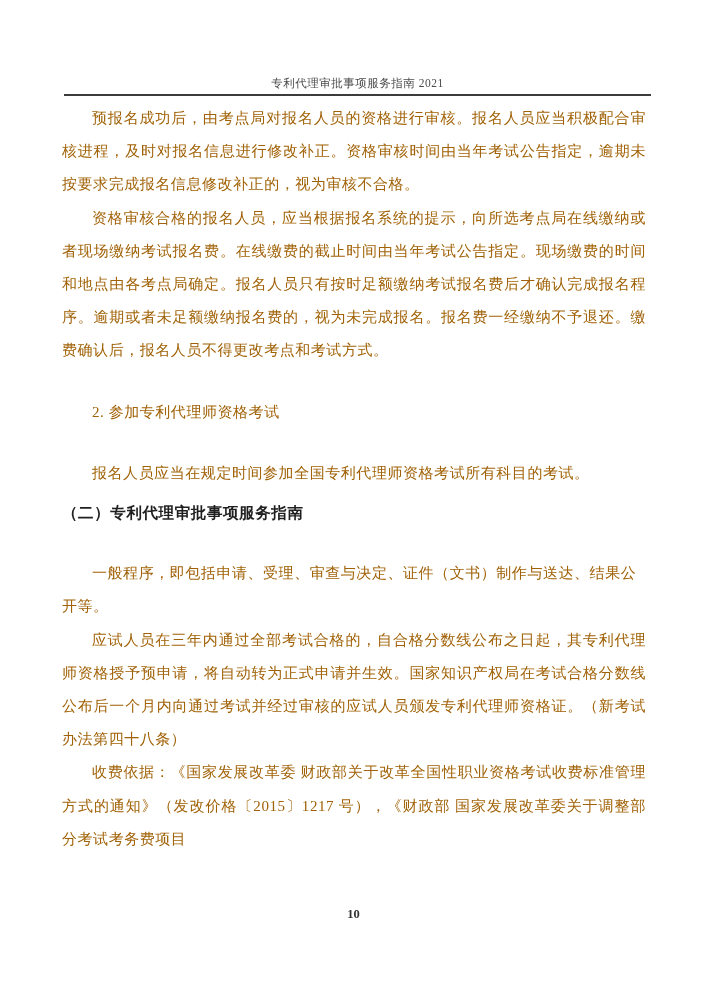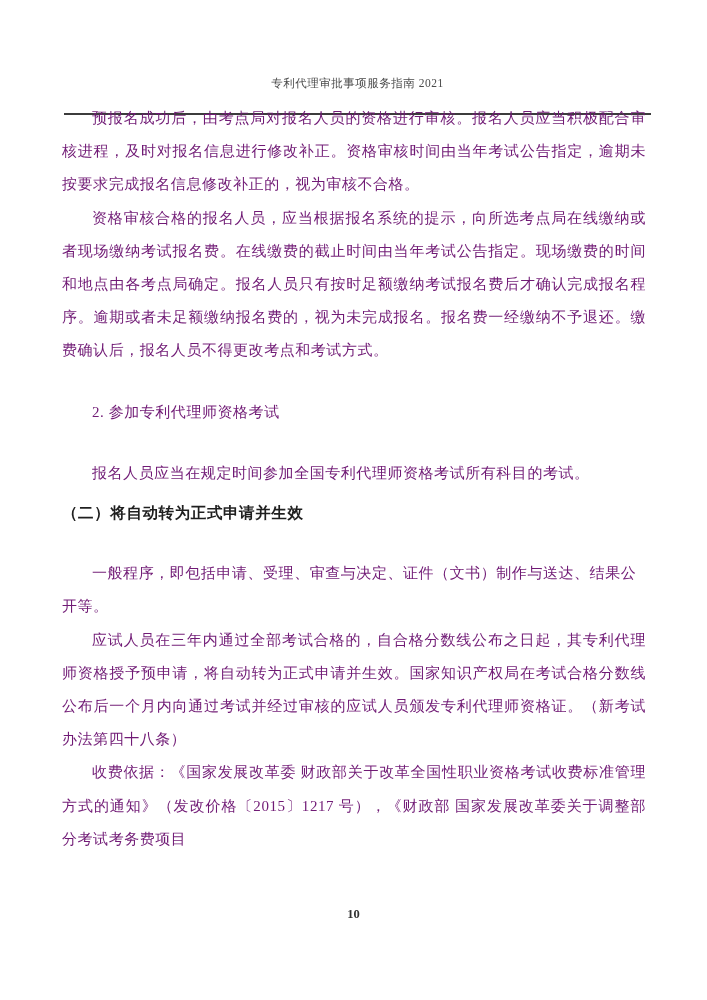--- a/index.html
+++ b/index.html
@@ -26,7 +26,7 @@
     font-size: 11.5px;
     letter-spacing: 0.5px;
     color: #4a4a4a;
-    padding-bottom: 22px;
+    padding-bottom: 3px;
     border-bottom: 2px solid #3c3c3c;
   }
   .content {

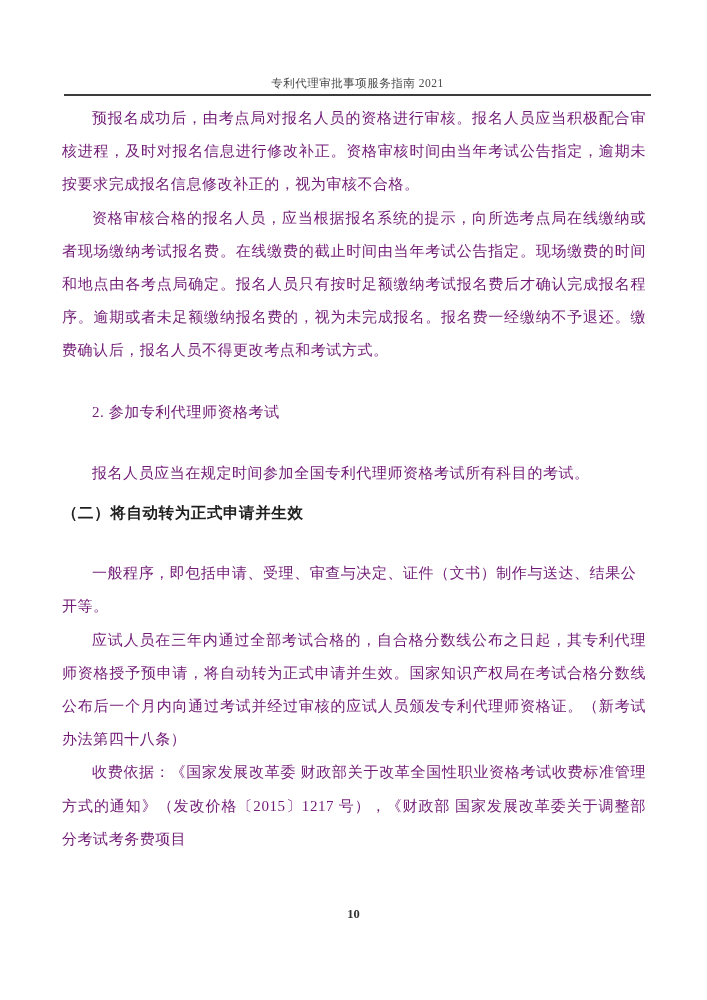--- a/index.html
+++ b/index.html
@@ -42,7 +42,7 @@
     text-align: justify;
     text-indent: 2em;
     letter-spacing: 0.55px;
-    color: #701a75;
+    color: #a16207;
   }
   .para.no-justify {
     text-align: left;

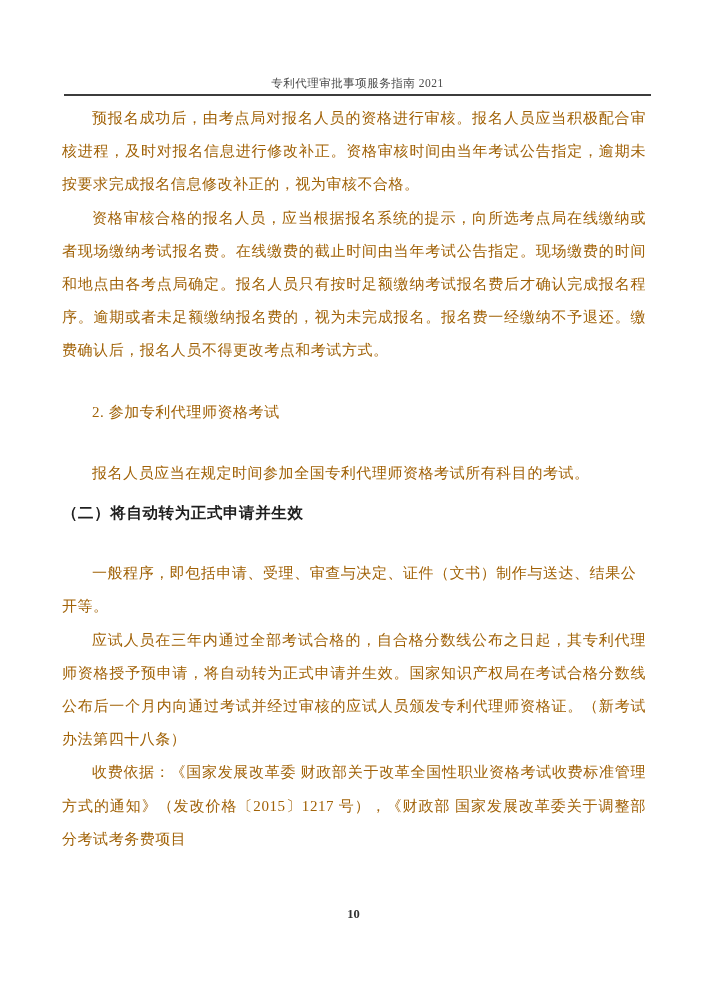--- a/index.html
+++ b/index.html
@@ -85,7 +85,7 @@
 
     <p class="para no-justify">报名人员应当在规定时间参加全国专利代理师资格考试所有科目的考试。</p>
 
-    <h3 class="sec-heading">（二）将自动转为正式申请并生效</h3>
+    <h3 class="sec-heading">（二）专利代理审批事项服务指南</h3>
 
 
 

